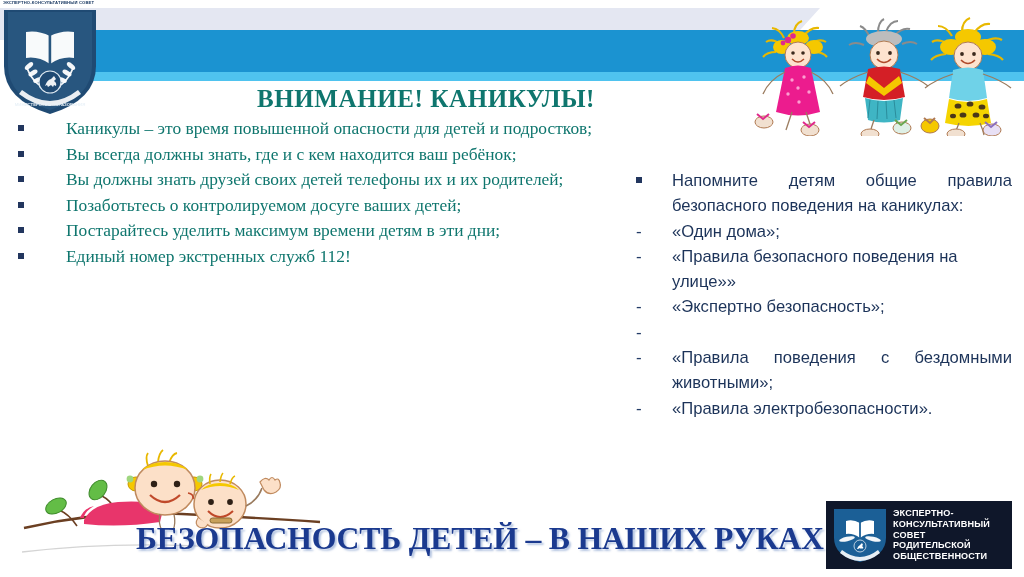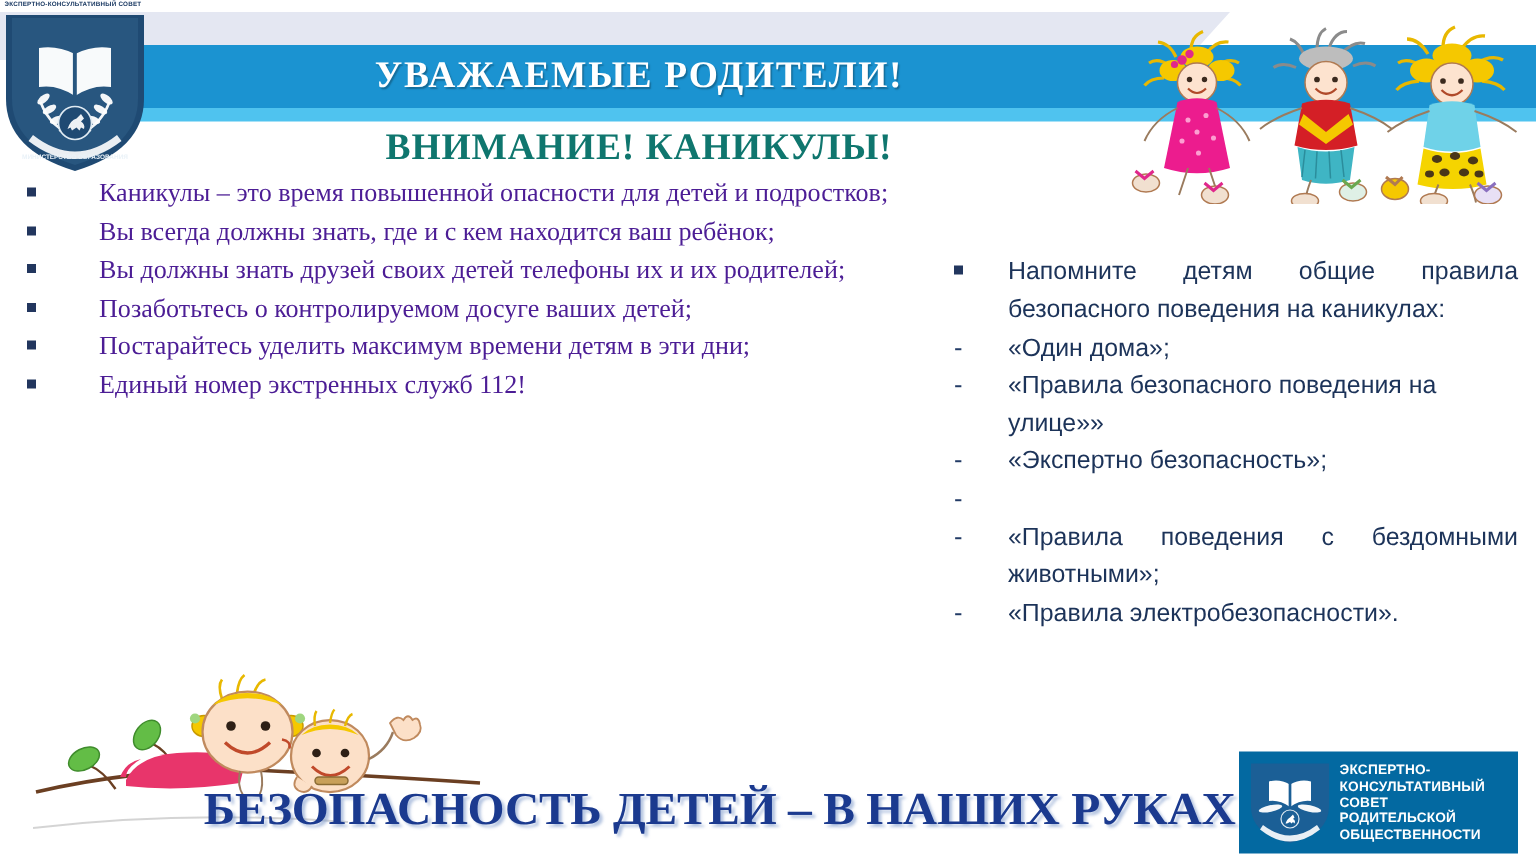--- a/index.html
+++ b/index.html
@@ -120,7 +120,6 @@
 
   <div class="hdr-bar"></div>
   <div class="hdr-bar-light"></div>
-  <div class="hdr-title">УВАЖАЕМЫЕ РОДИТЕЛИ!</div>
   <div class="sub-title">ВНИМАНИЕ!  КАНИКУЛЫ!</div>
 
   <div class="emblem">

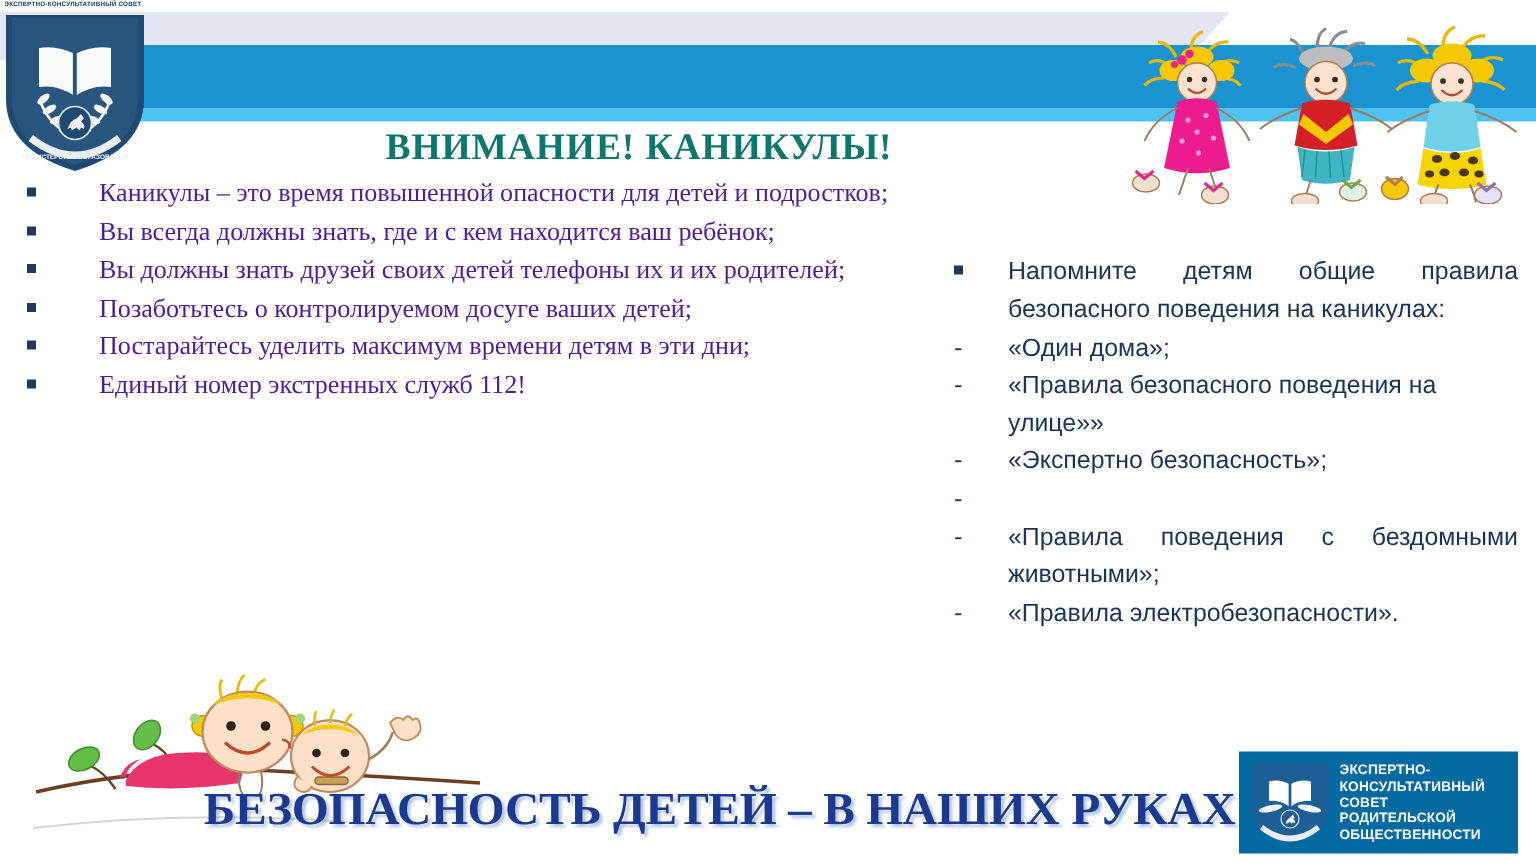--- a/index.html
+++ b/index.html
@@ -59,7 +59,7 @@
   
   .col-left{
     position:absolute;left:14px;top:116px;width:612px;
-    color:#4c1d95;font-size:17.4px;line-height:25.6px;
+    color:#0f766e;font-size:17.4px;line-height:25.6px;
   }
   .col-right{
     position:absolute;left:630px;top:168px;width:382px;

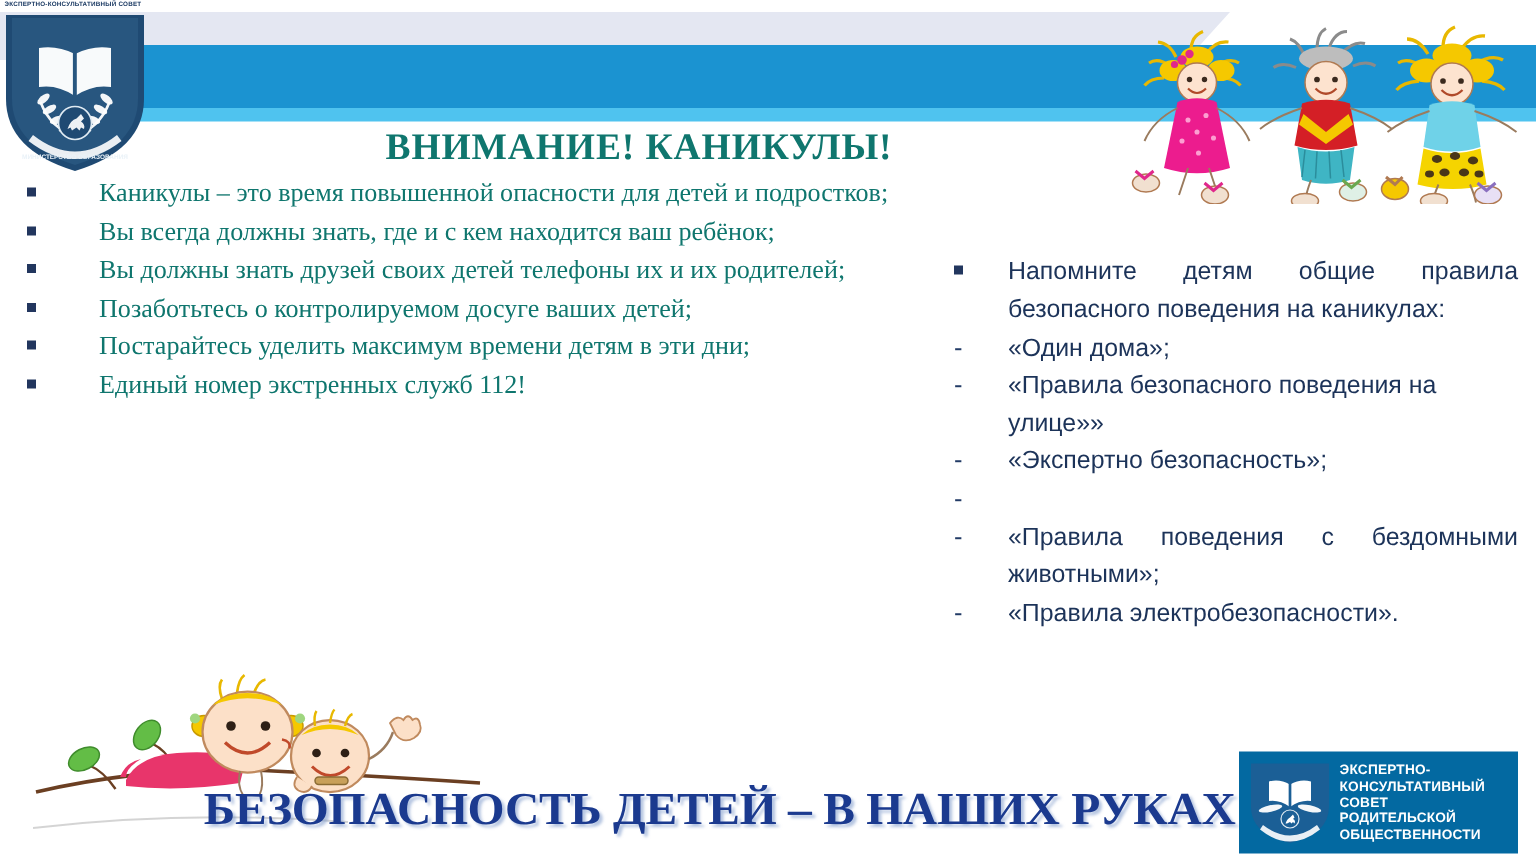--- a/index.html
+++ b/index.html
@@ -98,7 +98,7 @@
   
   .logobox{
     position:absolute;left:826px;top:501px;width:186px;height:68px;
-    background:#0369a1;display:flex;align-items:center;
+    background:#0f172a;display:flex;align-items:center;
   }
   .logobox .shield{flex:0 0 auto;width:60px;height:58px;margin-left:4px;}
   .logobox .ltext{

